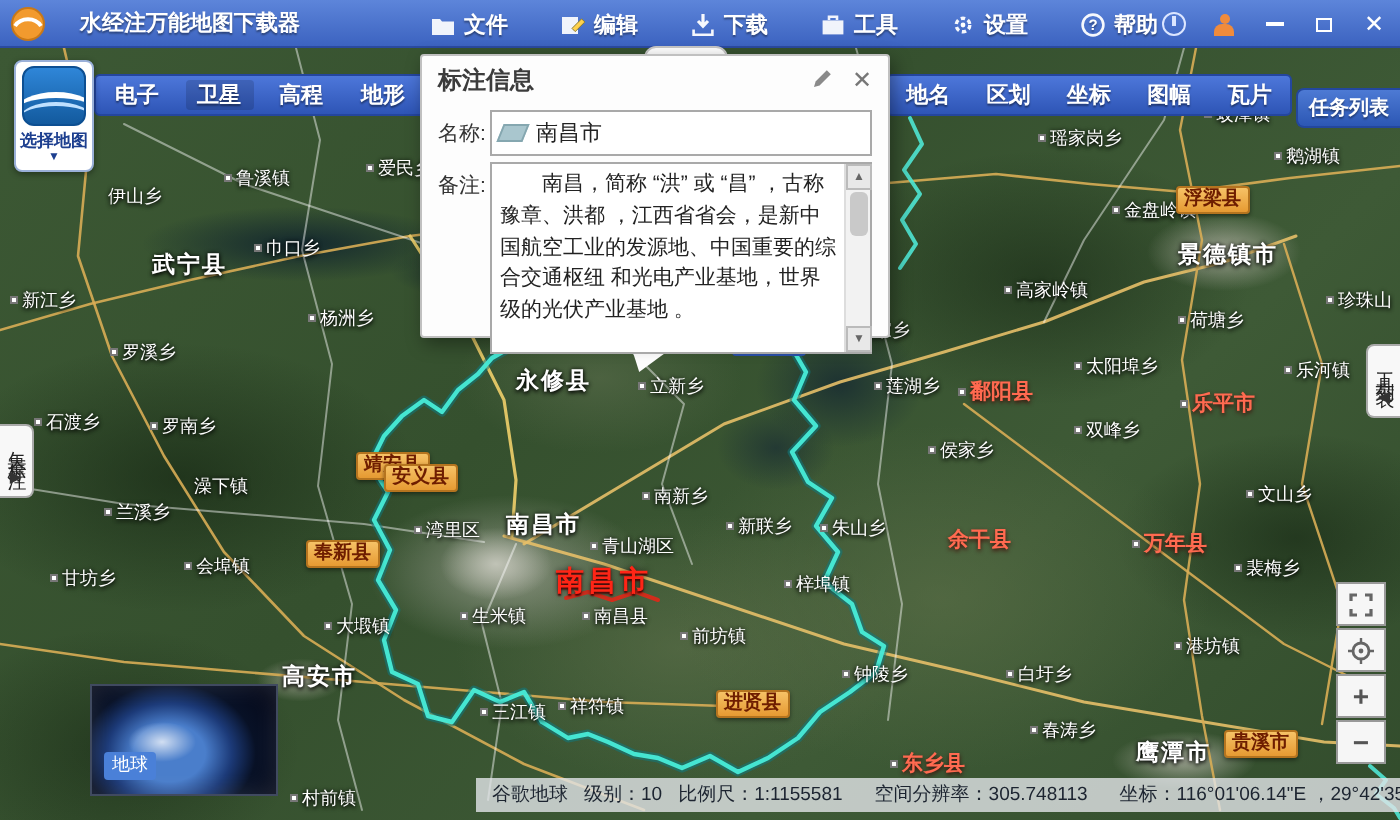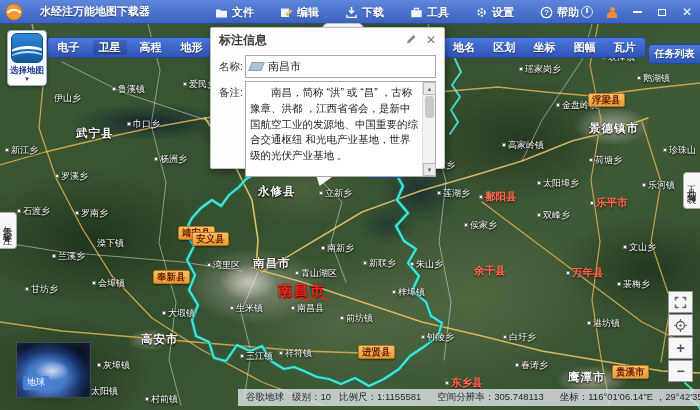--- a/index.html
+++ b/index.html
@@ -104,7 +104,7 @@
      font-size:9.5px;font-weight:bold;padding:1px 0;border-radius:2px;text-shadow:0 1px 1px rgba(0,0,0,.4);}
 
   
-  .earth{position:absolute;left:16px;top:342px;width:75px;height:56px;z-index:9;border:1px solid #404a60;
+  .earth{position:absolute;left:45px;top:342px;width:94px;height:56px;z-index:9;border:1px solid #404a60;
     background:radial-gradient(60px 48px at 42% 62%, #4a7ecb 0 30%, #1c3a78 52%, #081126 72%, #05091a 100%);
     box-shadow:inset 0 0 12px rgba(255,255,255,.12);}
   .earth .cloud{position:absolute;left:18px;top:18px;width:34px;height:20px;border-radius:50%;

